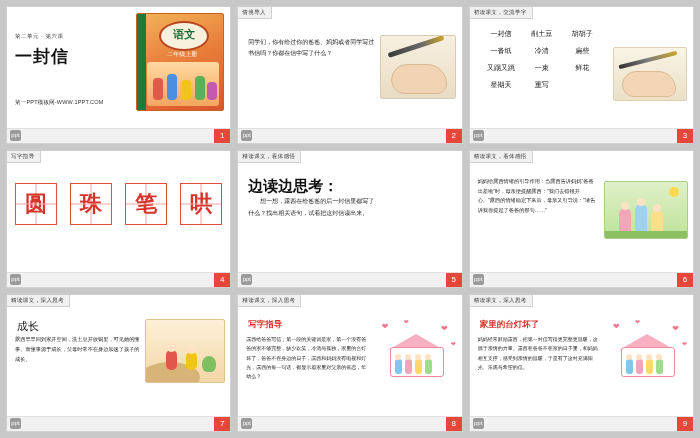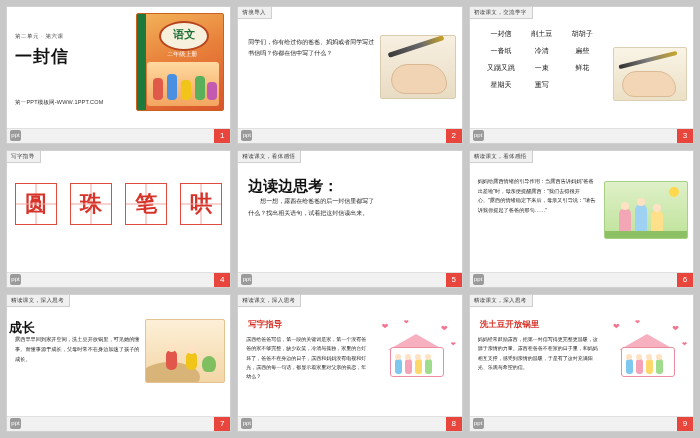--- a/index.html
+++ b/index.html
@@ -167,7 +167,7 @@
   .s6-img .h3{left:48px;bottom:26px;}
   .s6-img .ground{position:absolute;left:0;right:0;bottom:0;height:7px;background:#8cc063;}
   
-  .s7-title{position:absolute;left:2px;top:24px;font-size:13px;font-weight:bold;color:#111;}
+  .s7-title{position:absolute;left:10px;top:24px;font-size:11px;font-weight:normal;color:#111;}
   .s7-body{
     position:absolute;left:8px;top:40px;width:128px;
     font-size:5.2px;line-height:1.9;color:#222;

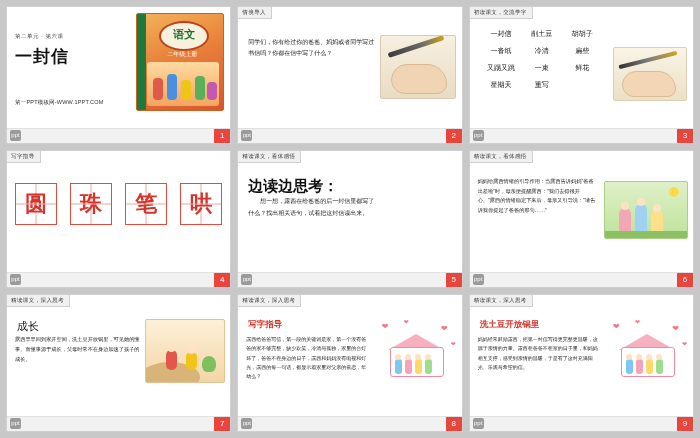--- a/index.html
+++ b/index.html
@@ -407,7 +407,7 @@
   <div class="slide">
     <div class="slide-body">
       <div class="hdr">精读课文，深入思考</div>
-      <div class="s8-title">洗土豆开放锅里</div>
+      <div class="s8-title">家里的台灯坏了</div>
       <div class="s8-body">妈妈经常鼓励露西，把第一封信写得更完整更温暖，这源于亲情的力量。露西在爸爸不在家的日子里，和妈妈相互支撑，感受到亲情的温暖，于是有了这封充满阳光、乐观与希望的信。</div>
       <div class="s8-img">
         <div class="roof"></div>

